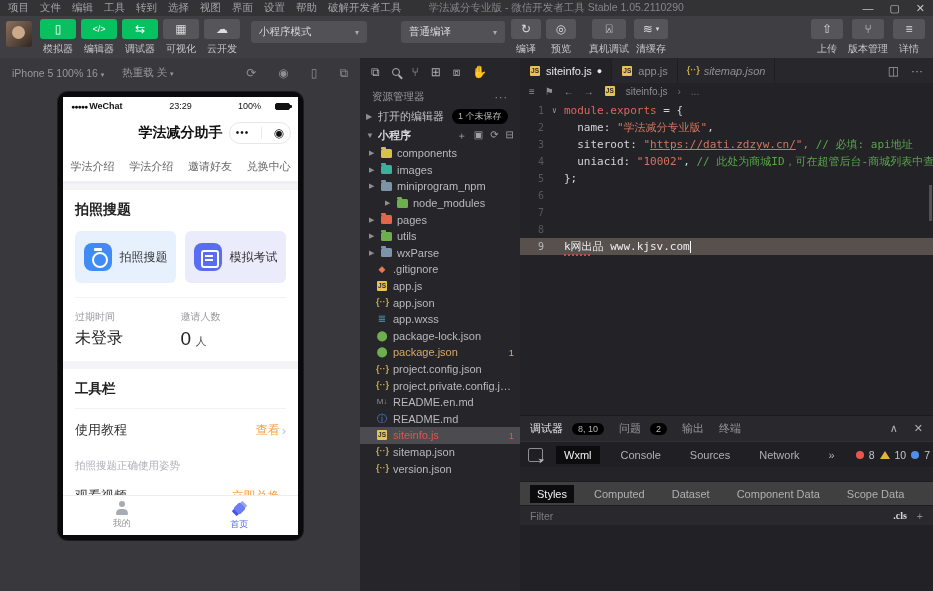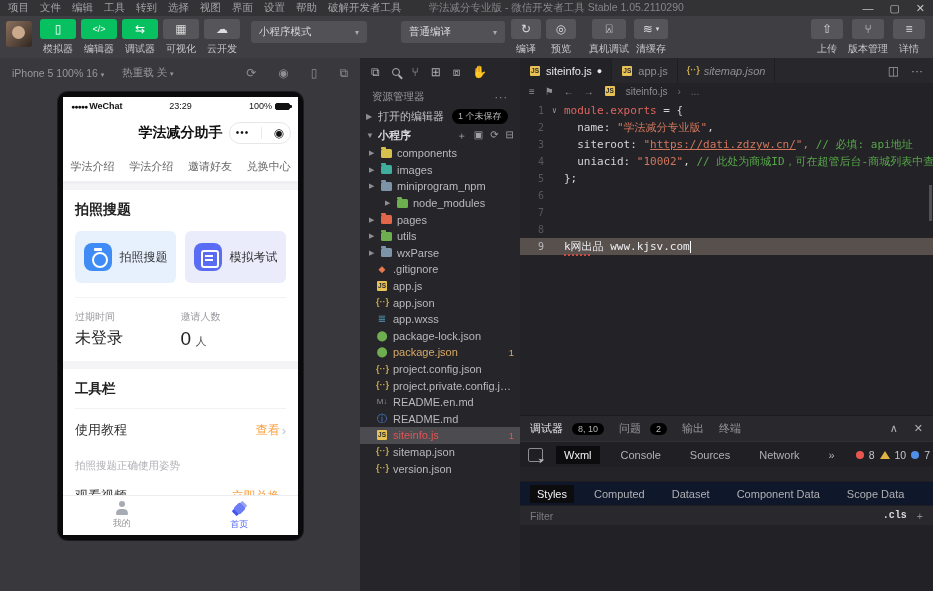--- a/index.html
+++ b/index.html
@@ -41,7 +41,7 @@
   .statusbar .dots{letter-spacing:-1px;font-size:7px}
   .statusbar .carrier{margin-left:2px;font-weight:bold;font-size:9px}
   .statusbar .time{position:absolute;left:0;right:0;text-align:center;font-weight:normal}
-  .statusbar .batt{margin-left:auto;display:flex;align-items:center;gap:3px;font-size:9px;z-index:1}
+  .statusbar .batt{margin-left:auto;display:flex;align-items:center;gap:14px;font-size:9px;z-index:1}
   .batt-ic{width:15px;height:7px;border:1px solid #111;border-radius:2px;position:relative;background:#111}
   .batt-ic:after{content:"";position:absolute;right:-3px;top:1.5px;width:2px;height:3px;background:#111;border-radius:0 1px 1px 0}
   .navbar{height:36px;background:#fff;position:relative;display:flex;align-items:center;justify-content:center}

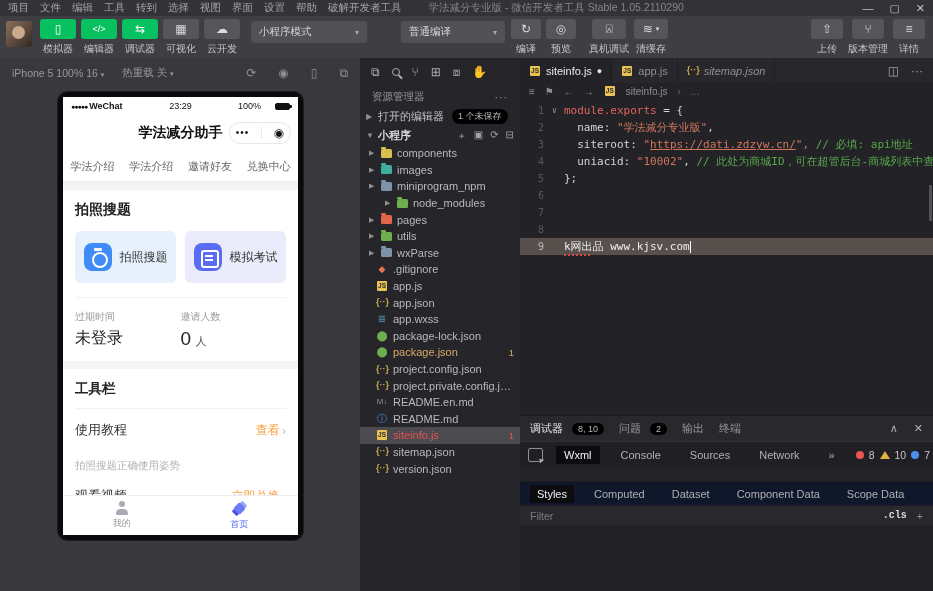--- a/index.html
+++ b/index.html
@@ -156,7 +156,7 @@
   .mark.warn{width:0;height:0;border-radius:0;border-left:5px solid transparent;border-right:5px solid transparent;border-bottom:8px solid #e2b341}
   .mark.info{background:#4f8ee9}
   .c-strip{height:14px;background:#242428;flex:none}
-  .c-row3{height:24px;display:flex;gap:13px;padding:0 10px;align-items:center;background:#0f172a;font-size:11px;color:#b0b0b4;border-top:1px solid #1d1d21;flex:none}
+  .c-row3{height:24px;display:flex;gap:13px;padding:0 10px;align-items:center;background:#404040;font-size:11px;color:#b0b0b4;border-top:1px solid #1d1d21;flex:none}
   .stab{padding:3px 7px;cursor:pointer;white-space:nowrap}
   .stab.active{background:#0c0c0e;color:#f2f2f4}
   .c-row4{height:20px;display:flex;align-items:center;padding:0 10px;font-size:10.5px;color:#7c7c80;border-top:1px solid #1d1d21;flex:none}

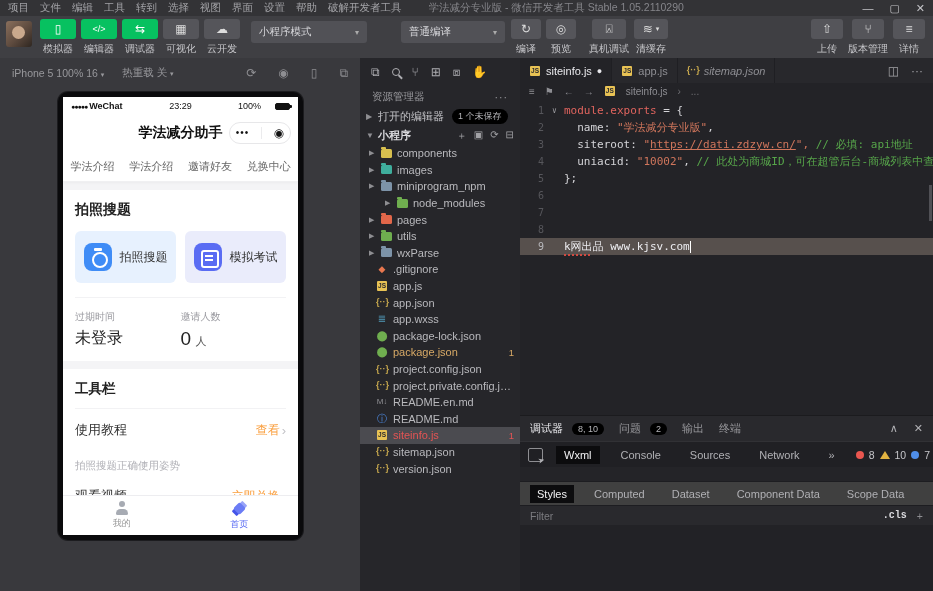--- a/index.html
+++ b/index.html
@@ -160,7 +160,7 @@
   .stab{padding:3px 7px;cursor:pointer;white-space:nowrap}
   .stab.active{background:#0c0c0e;color:#f2f2f4}
   .c-row4{height:20px;display:flex;align-items:center;padding:0 10px;font-size:10.5px;color:#7c7c80;border-top:1px solid #1d1d21;flex:none}
-  .c-row4 .cls{margin-left:auto;color:#dadade;font-family:Liberation Mono, monospace;font-size:10px;font-weight:bold}
+  .c-row4 .cls{margin-left:auto;color:#dadade;font-family:Liberation Serif, serif;font-size:10px;font-weight:bold}
   .c-row4 .plus{margin-left:10px;color:#8e8e92}
   .c-empty{flex:1;background:#222226}
 </style>

